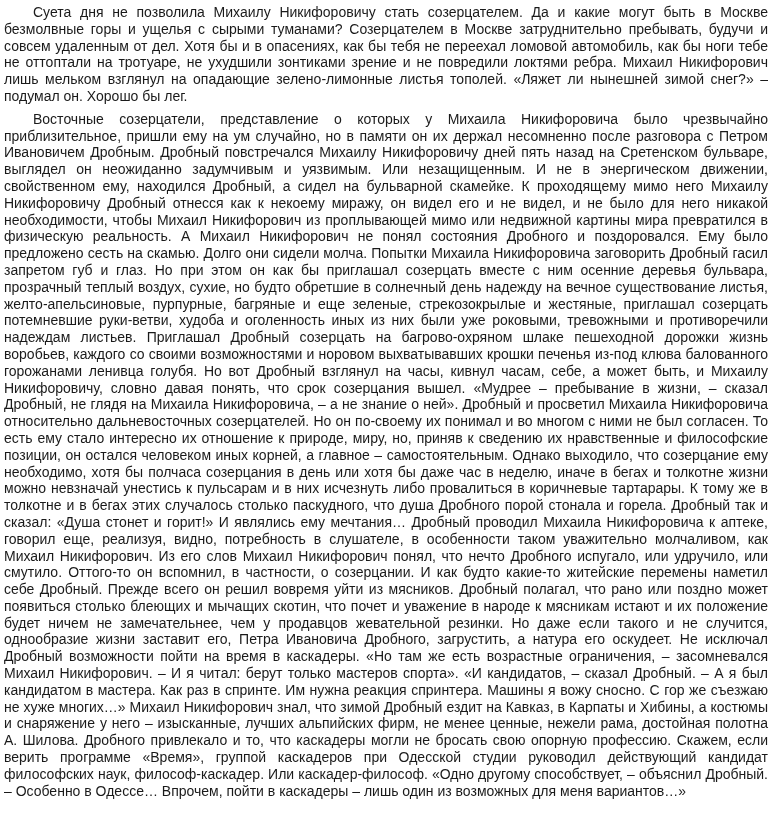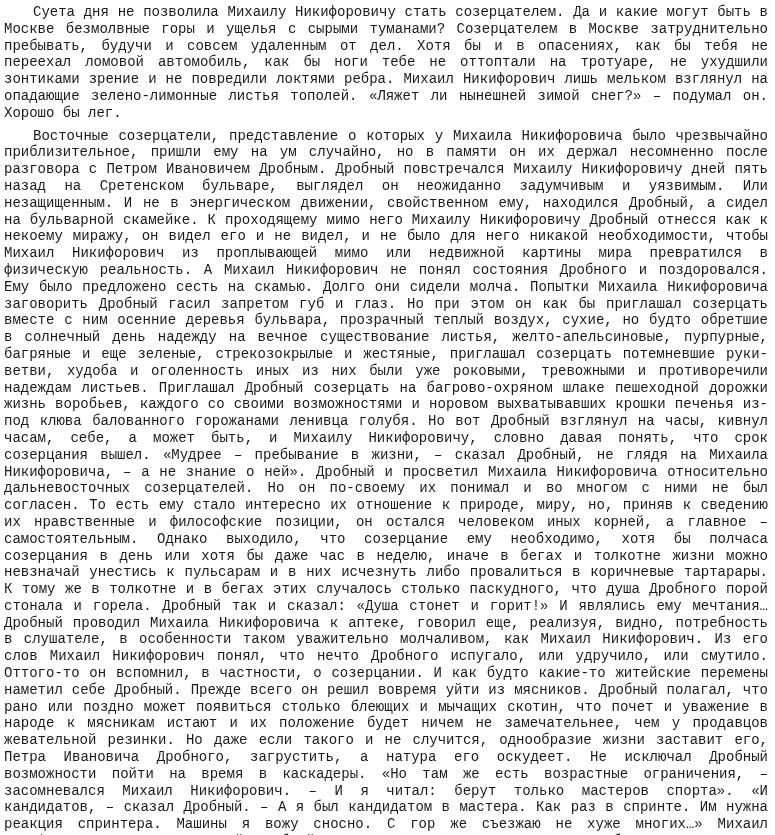--- a/index.html
+++ b/index.html
@@ -18,7 +18,7 @@
     height: 835px;
     padding: 4px 7px 4px 4px;
     overflow: hidden;
-    font-family: Liberation Mono, monospace;
+    font-family: Liberation Sans, sans-serif;
     font-size: 14px;
     line-height: 16.8px;
     color: #1a1a1a;

